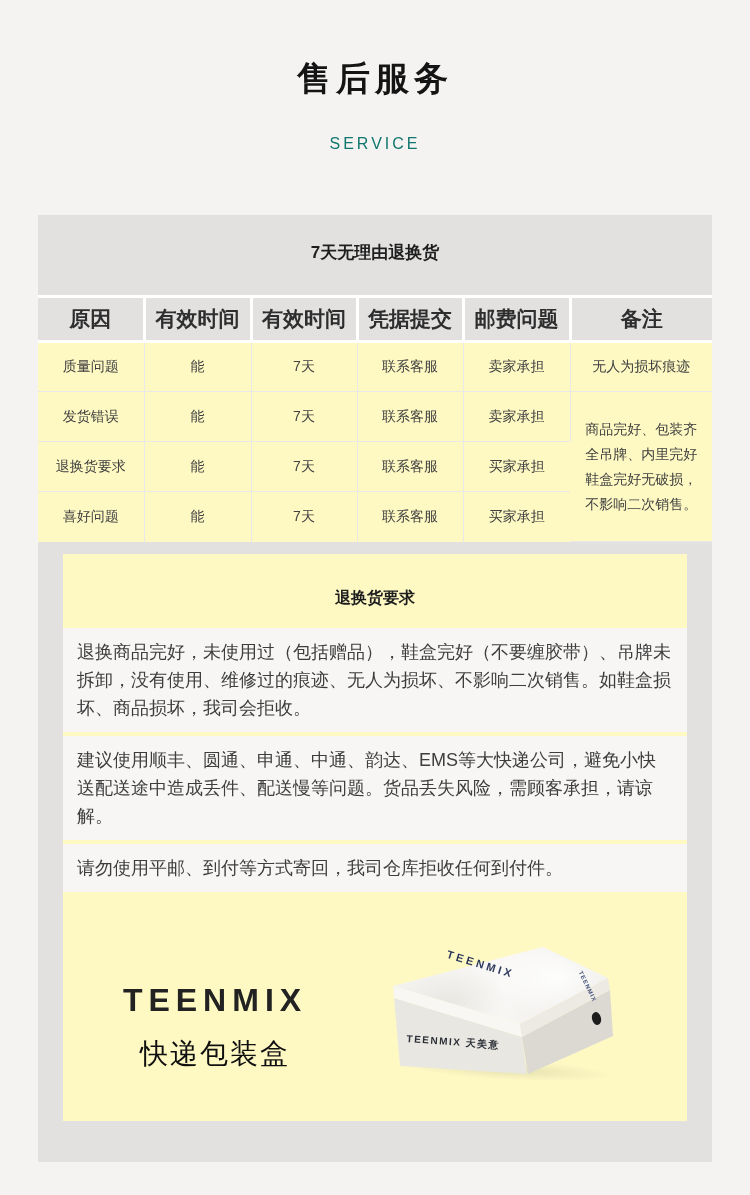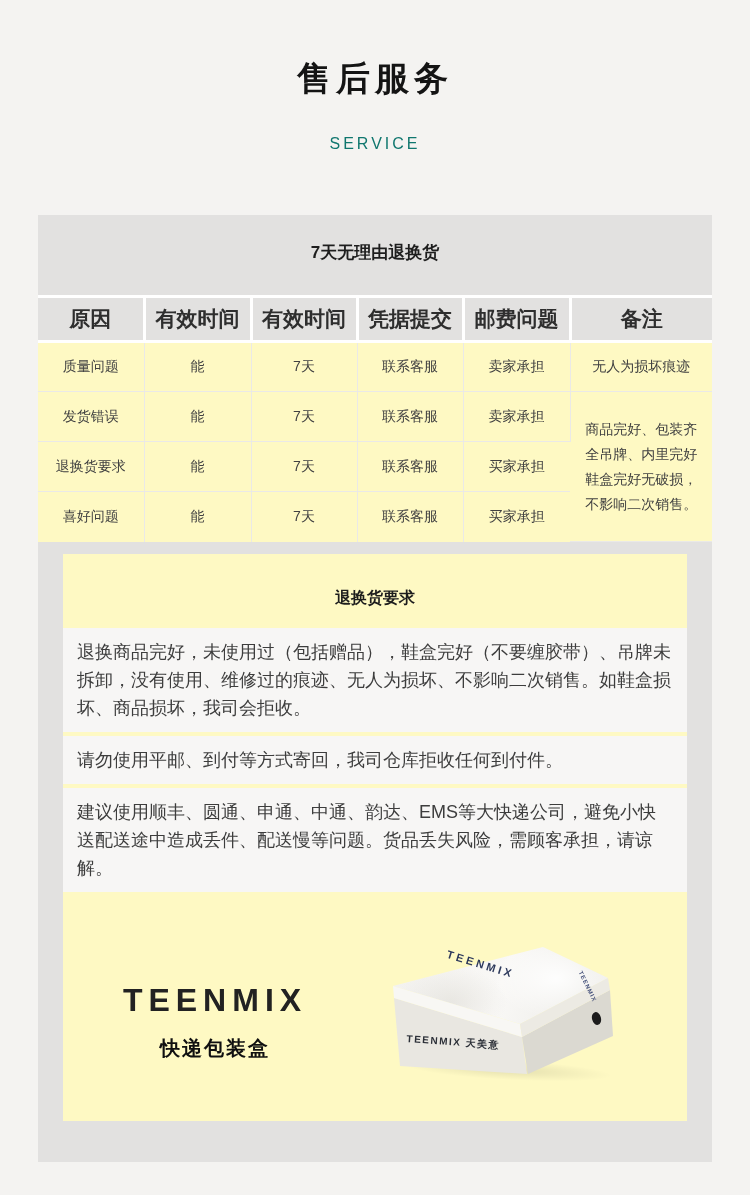--- a/index.html
+++ b/index.html
@@ -149,8 +149,8 @@
   <div class="panel">
     <div class="req-title">退换货要求</div>
     <div class="req-block">退换商品完好，未使用过（包括赠品），鞋盒完好（不要缠胶带）、吊牌未拆卸，没有使用、维修过的痕迹、无人为损坏、不影响二次销售。如鞋盒损坏、商品损坏，我司会拒收。</div>
+    <div class="req-block">建议使用顺丰、圆通、申通、中通、韵达、EMS等大快递公司，避免小快送配送途中造成丢件、配送慢等问题。货品丢失风险，需顾客承担，请谅解。</div>
     <div class="req-block">请勿使用平邮、到付等方式寄回，我司仓库拒收任何到付件。</div>
-    <div class="req-block">建议使用顺丰、圆通、申通、中通、韵达、EMS等大快递公司，避免小快送配送途中造成丢件、配送慢等问题。货品丢失风险，需顾客承担，请谅解。</div>
 
     <div class="brand-row">
       <div class="brand-left">

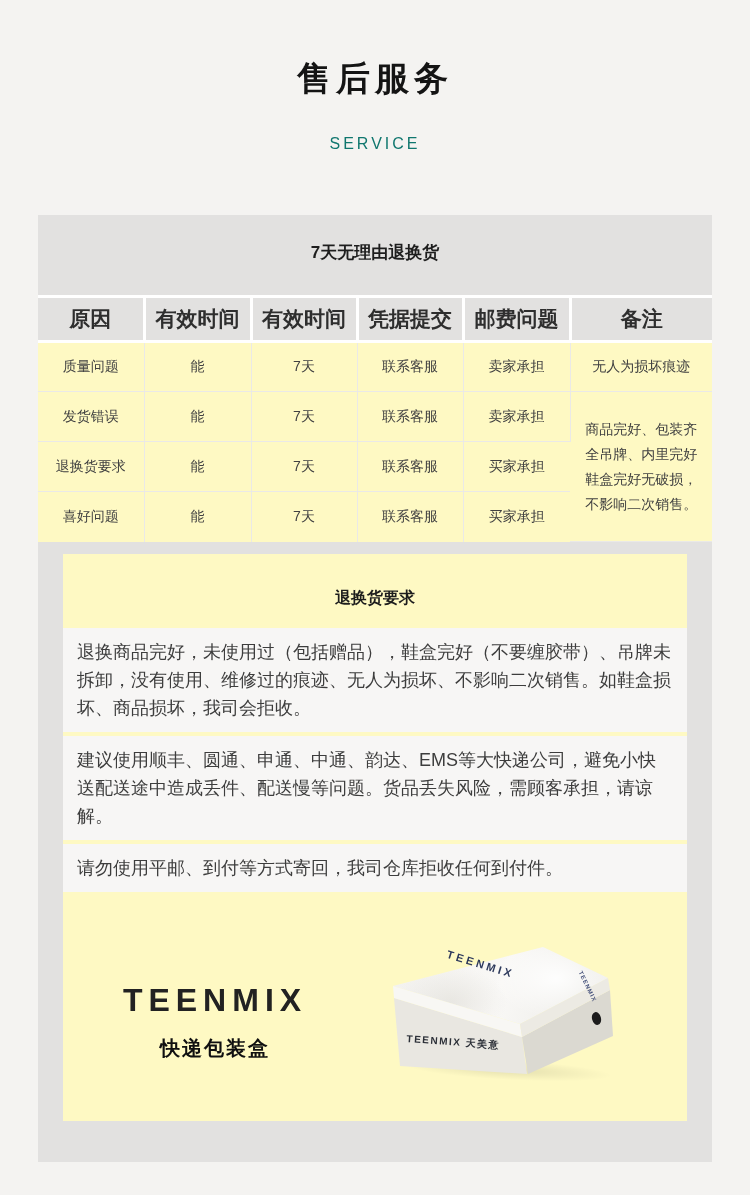--- a/index.html
+++ b/index.html
@@ -48,7 +48,7 @@
   .brand-row { position: relative; height: 225px; }
   .brand-left { position: absolute; left: 52px; top: 86px; width: 200px; text-align: center; }
   .brand-logo { font-size: 32px; letter-spacing: 6px; font-weight: 600; color: #222; }
-  .brand-caption { margin-top: 16px; font-size: 20px; font-weight: bold; letter-spacing: 2px; color: #101010; }
+  .brand-caption { margin-top: 16px; font-size: 28px; font-weight: normal; letter-spacing: 2px; color: #101010; }
 
   .shoebox { position: absolute; left: 328px; top: 44px; width: 230px; height: 150px; }
   .face { position: absolute; left: 0; top: 0; width: 230px; height: 150px; }

